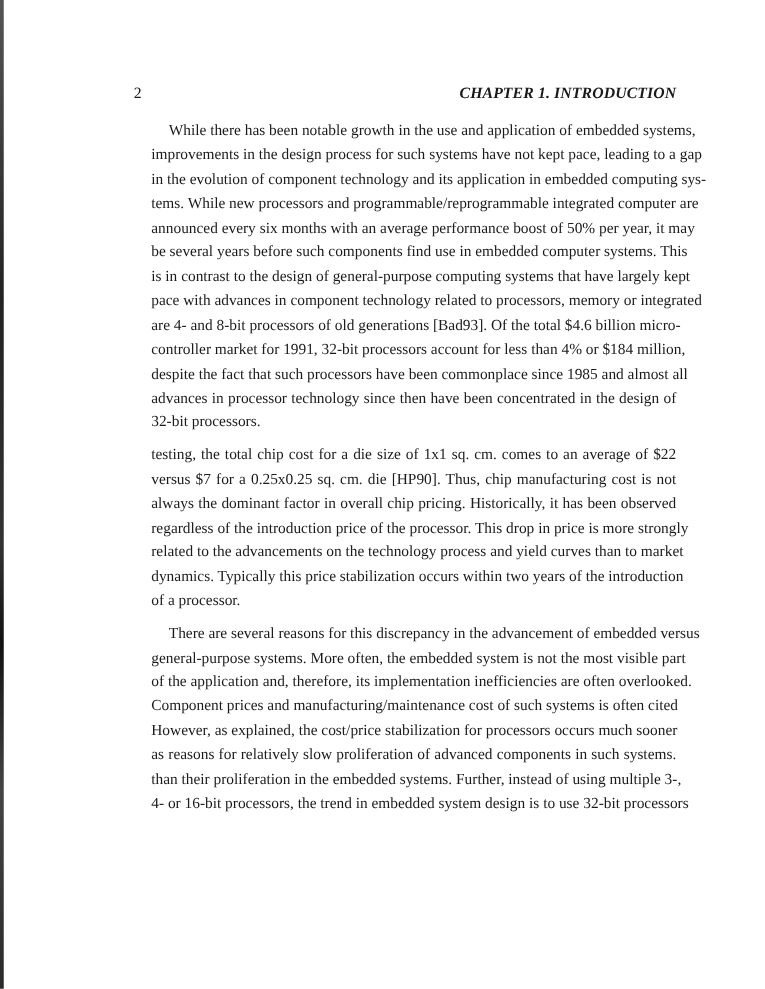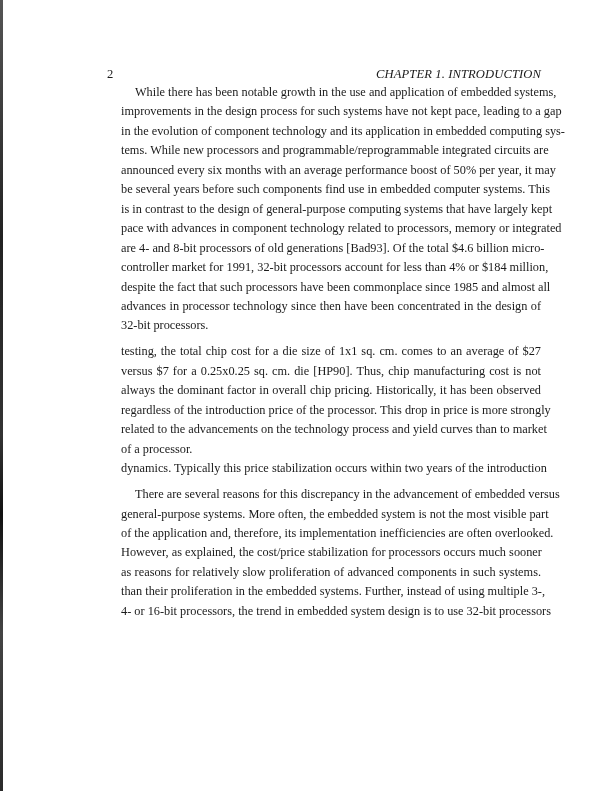--- a/index.html
+++ b/index.html
@@ -16,7 +16,7 @@
     font-size: 12.6px; line-height: 16px;
   }
   .page-number { position: absolute; left: 0; top: 0; }
-  .chapter-title { position: absolute; right: 0; top: 0; font-style: italic; letter-spacing: 0.1px; }
+  .chapter-title { position: absolute; right: 0; top: 0; font-style: italic; letter-spacing: 0.1px; font-weight: bold; }
   .body-text {
     position: absolute; left: 107px; top: 83px; width: 434px;
     font-size: 12.3px; line-height: 19.45px; text-align: justify;

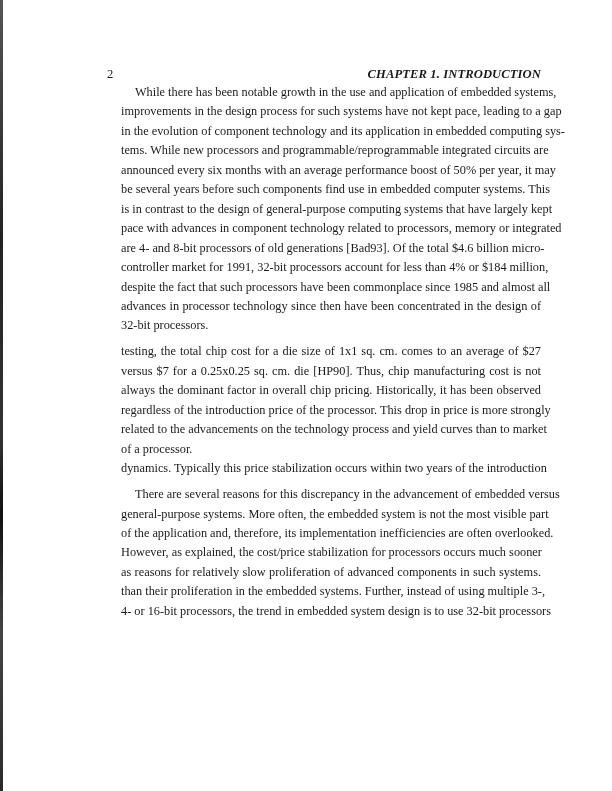--- a/index.html
+++ b/index.html
@@ -18,7 +18,7 @@
   .page-number { position: absolute; left: 0; top: 0; }
   .chapter-title { position: absolute; right: 0; top: 0; font-style: italic; letter-spacing: 0.1px; font-weight: bold; }
   .body-text {
-    position: absolute; left: 107px; top: 83px; width: 434px;
+    position: absolute; left: 107px; top: 95px; width: 434px;
     font-size: 12.3px; line-height: 19.45px; text-align: justify;
   }
   .body-text p { margin: 0 0 6.5px 0; text-indent: 14px; text-align: justify; }

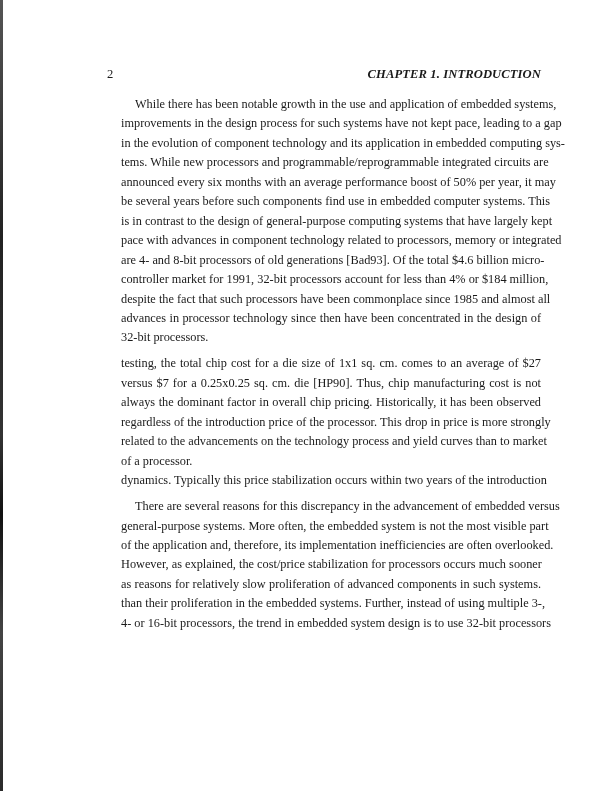--- a/index.html
+++ b/index.html
@@ -42,7 +42,7 @@
     <span class="line indent">While there has been notable growth in the use and application of embedded systems,</span>
     <span class="line">improvements in the design process for such systems have not kept pace, leading to a gap</span>
     <span class="line">in the evolution of component technology and its application in embedded computing sys-</span>
-    <span class="line">tems.  While new processors and programmable/reprogrammable integrated circuits are</span>
+    <span class="line">tems.  While new processors and programmable/reprogrammable integrated computer are</span>
     <span class="line">announced every six months with an average performance boost of 50% per year, it may</span>
     <span class="line">be several years before such components find use in embedded computer systems.  This</span>
     <span class="line">is in contrast to the design of general-purpose computing systems that have largely kept</span>

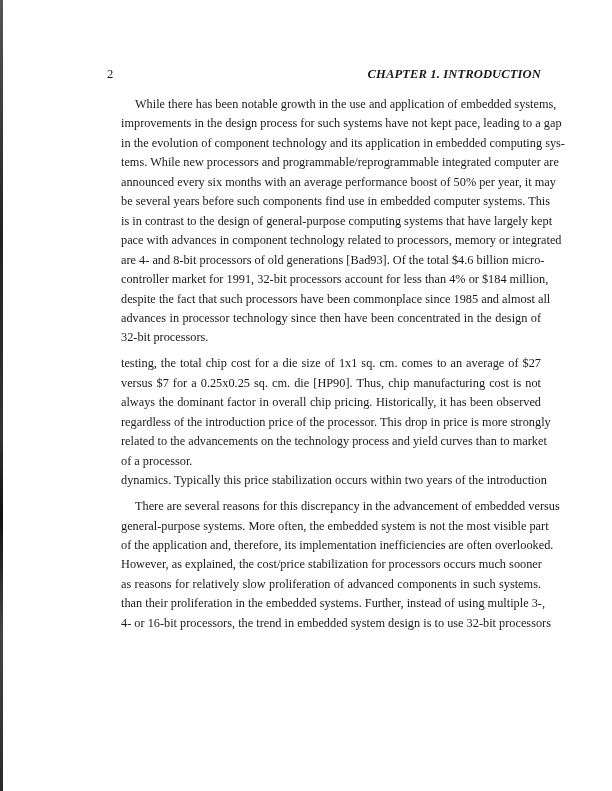--- a/index.html
+++ b/index.html
@@ -54,7 +54,7 @@
     <span class="line final">32-bit processors.</span>
   </p>
   <p>
-    <span class="line">testing, the total chip cost for a die size of 1x1 sq.  cm.  comes to an average of $27</span>
+    <span class="line">testing, the total chip cost for a die size of 1x1 sq.  cm.  comes to an average of $22</span>
     <span class="line">versus $7 for a 0.25x0.25 sq.  cm.  die [HP90].  Thus, chip manufacturing cost is not</span>
     <span class="line">always the dominant factor in overall chip pricing.  Historically, it has been observed</span>
     <span class="line">regardless of the introduction price of the processor. This drop in price is more strongly</span>

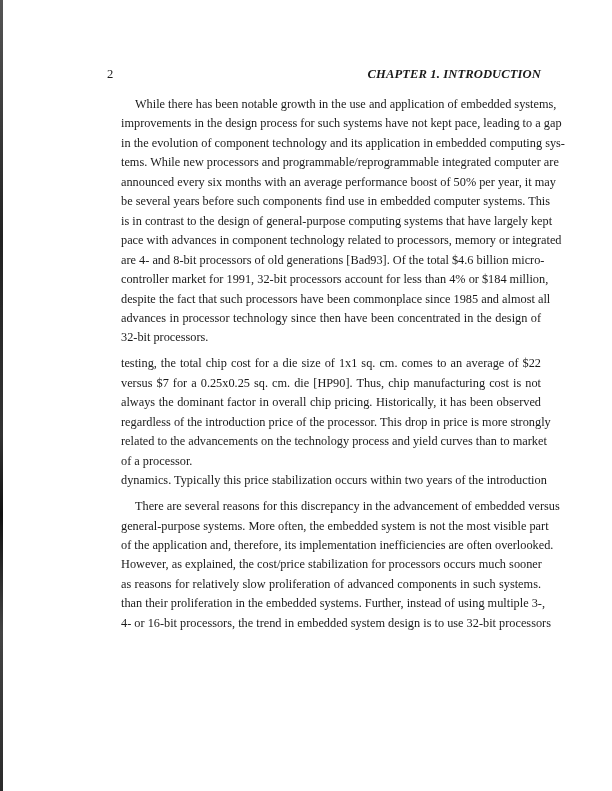--- a/index.html
+++ b/index.html
@@ -59,8 +59,8 @@
     <span class="line">always the dominant factor in overall chip pricing.  Historically, it has been observed</span>
     <span class="line">regardless of the introduction price of the processor. This drop in price is more strongly</span>
     <span class="line">related to the advancements on the technology process and yield curves than to market</span>
+    <span class="line">dynamics.  Typically this price stabilization occurs within two years of the introduction</span>
     <span class="line final">of a processor.</span>
-    <span class="line">dynamics.  Typically this price stabilization occurs within two years of the introduction</span>
   </p>
   <p class="last-para">
     <span class="line indent">There are several reasons for this discrepancy in the advancement of embedded versus</span>

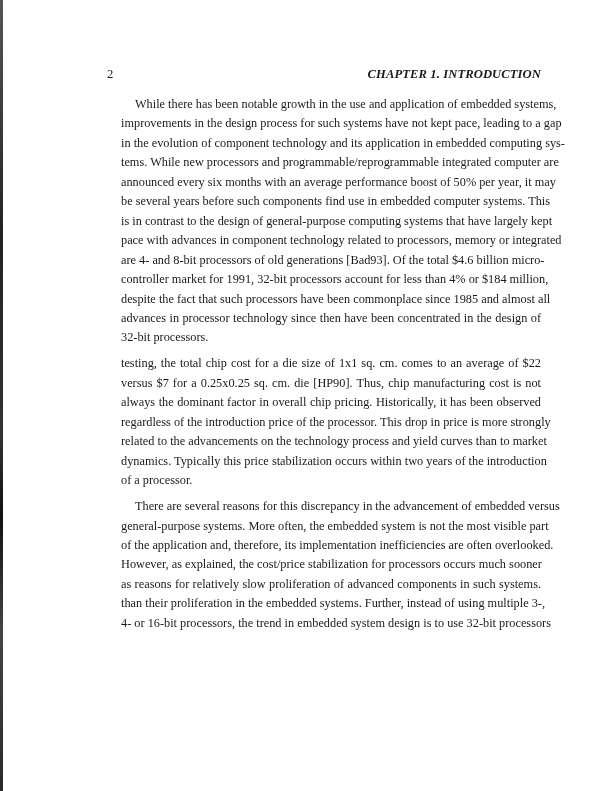--- a/index.html
+++ b/index.html
@@ -66,6 +66,7 @@
     <span class="line indent">There are several reasons for this discrepancy in the advancement of embedded versus</span>
     <span class="line">general-purpose systems.  More often, the embedded system is not the most visible part</span>
     <span class="line">of the application and, therefore, its implementation inefficiencies are often overlooked.</span>
+    <span class="line">Component prices and manufacturing/maintenance cost of such systems is often cited</span>
     <span class="line">However, as explained, the cost/price stabilization for processors occurs much sooner</span>
     <span class="line">as reasons for relatively slow proliferation of advanced components in such systems.</span>
     <span class="line">than their proliferation in the embedded systems.  Further, instead of using multiple 3-,</span>

